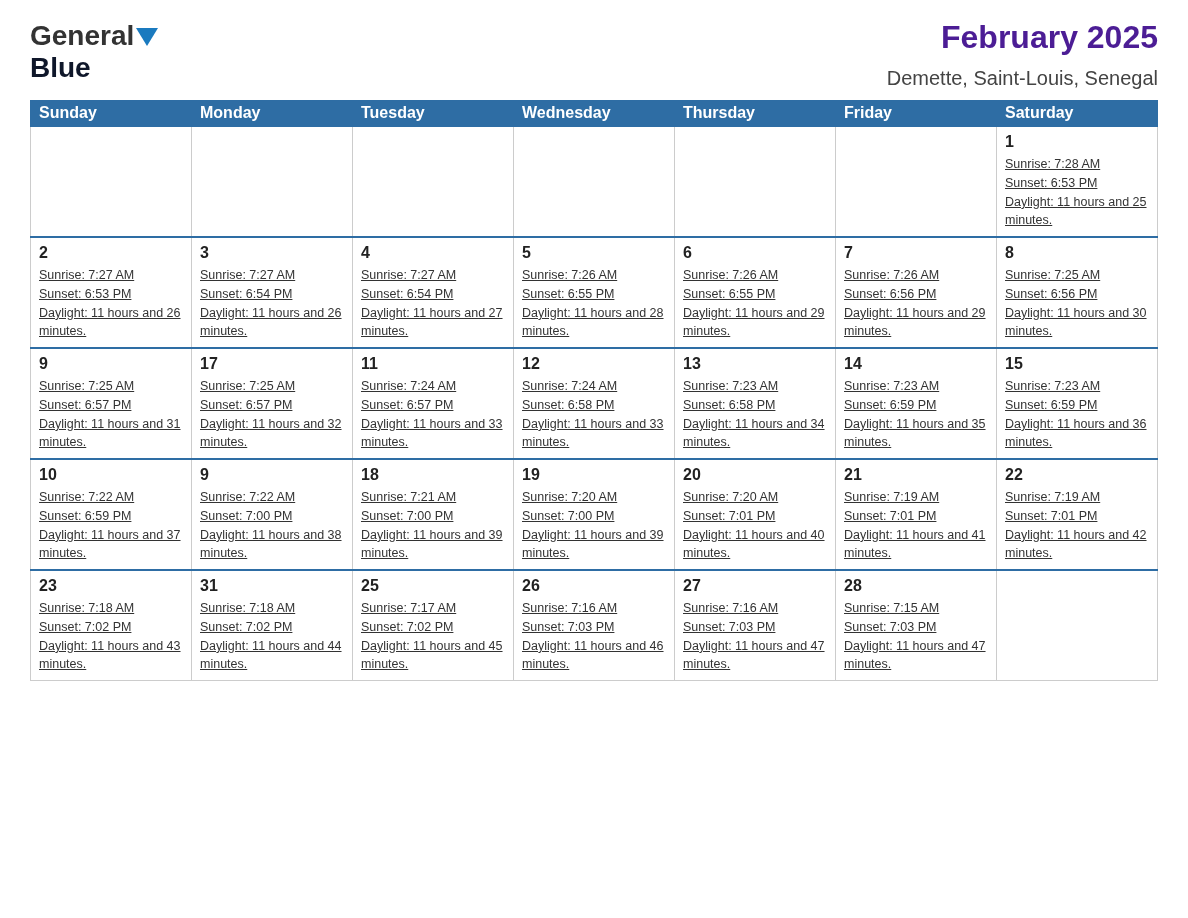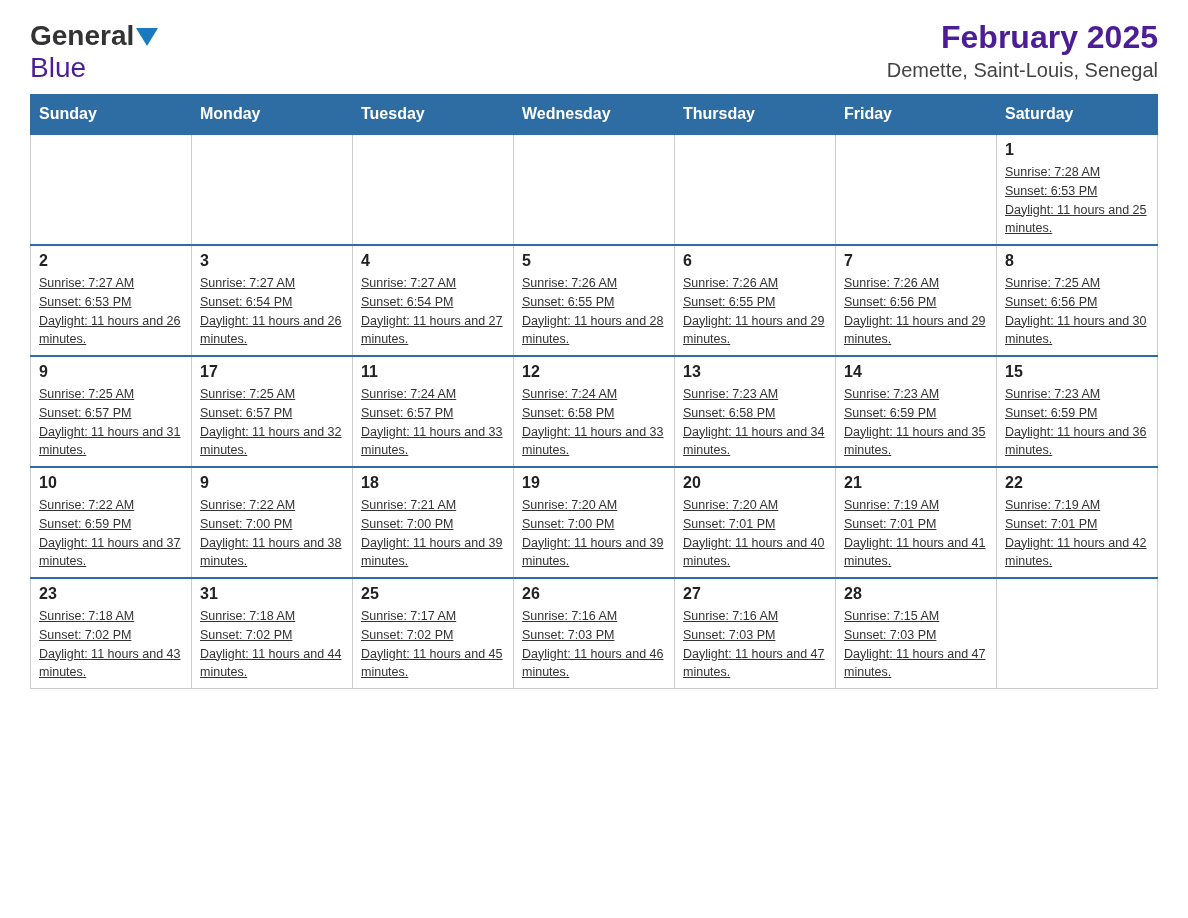--- a/index.html
+++ b/index.html
@@ -88,8 +88,8 @@
     }
     .logo-blue-text {
       font-size: 28px;
-      font-weight: normal;
-      color: #4c1d95;
+      font-weight: bold;
+      color: #0f172a;
     }
   </style>
 </head>

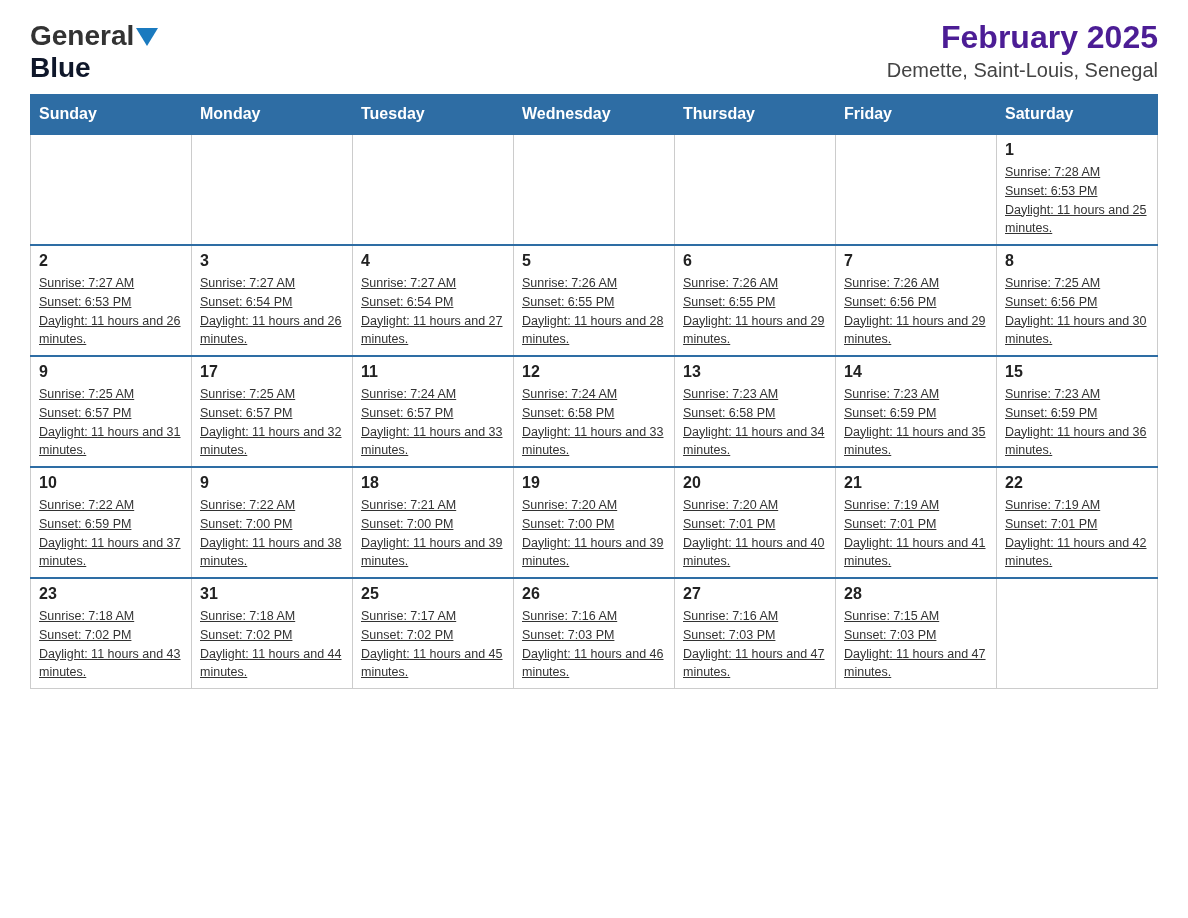--- a/index.html
+++ b/index.html
@@ -28,7 +28,7 @@
     .title-block .subtitle {
       font-size: 20px;
       color: #444;
-      margin-top: 4px;
+      margin-top: 12px;
     }
     .calendar {
       width: 100%;

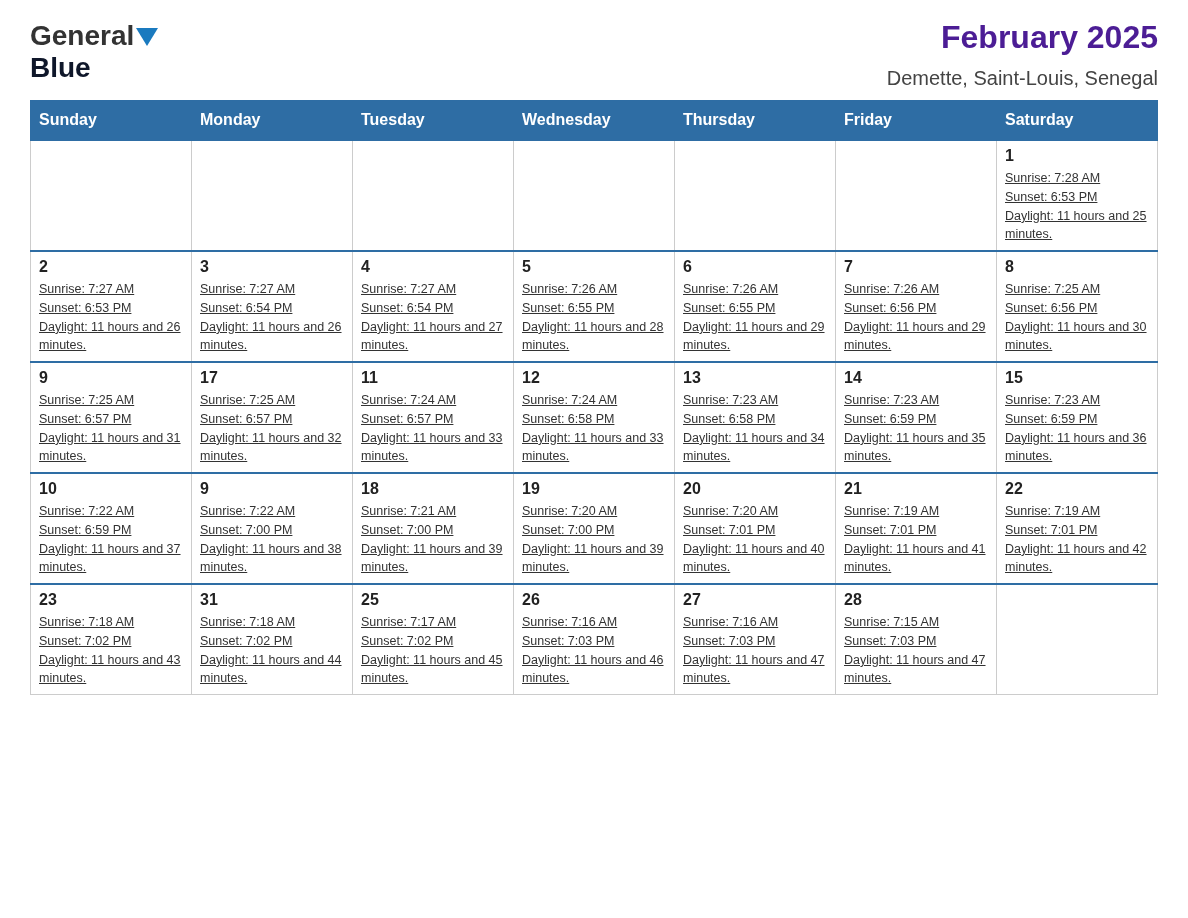--- a/index.html
+++ b/index.html
@@ -40,7 +40,7 @@
       color: #fff;
       font-size: 16px;
       font-weight: bold;
-      padding: 10px 8px;
+      padding: 3px 8px;
       text-align: left;
       border: 1px solid #2e6da4;
     }

